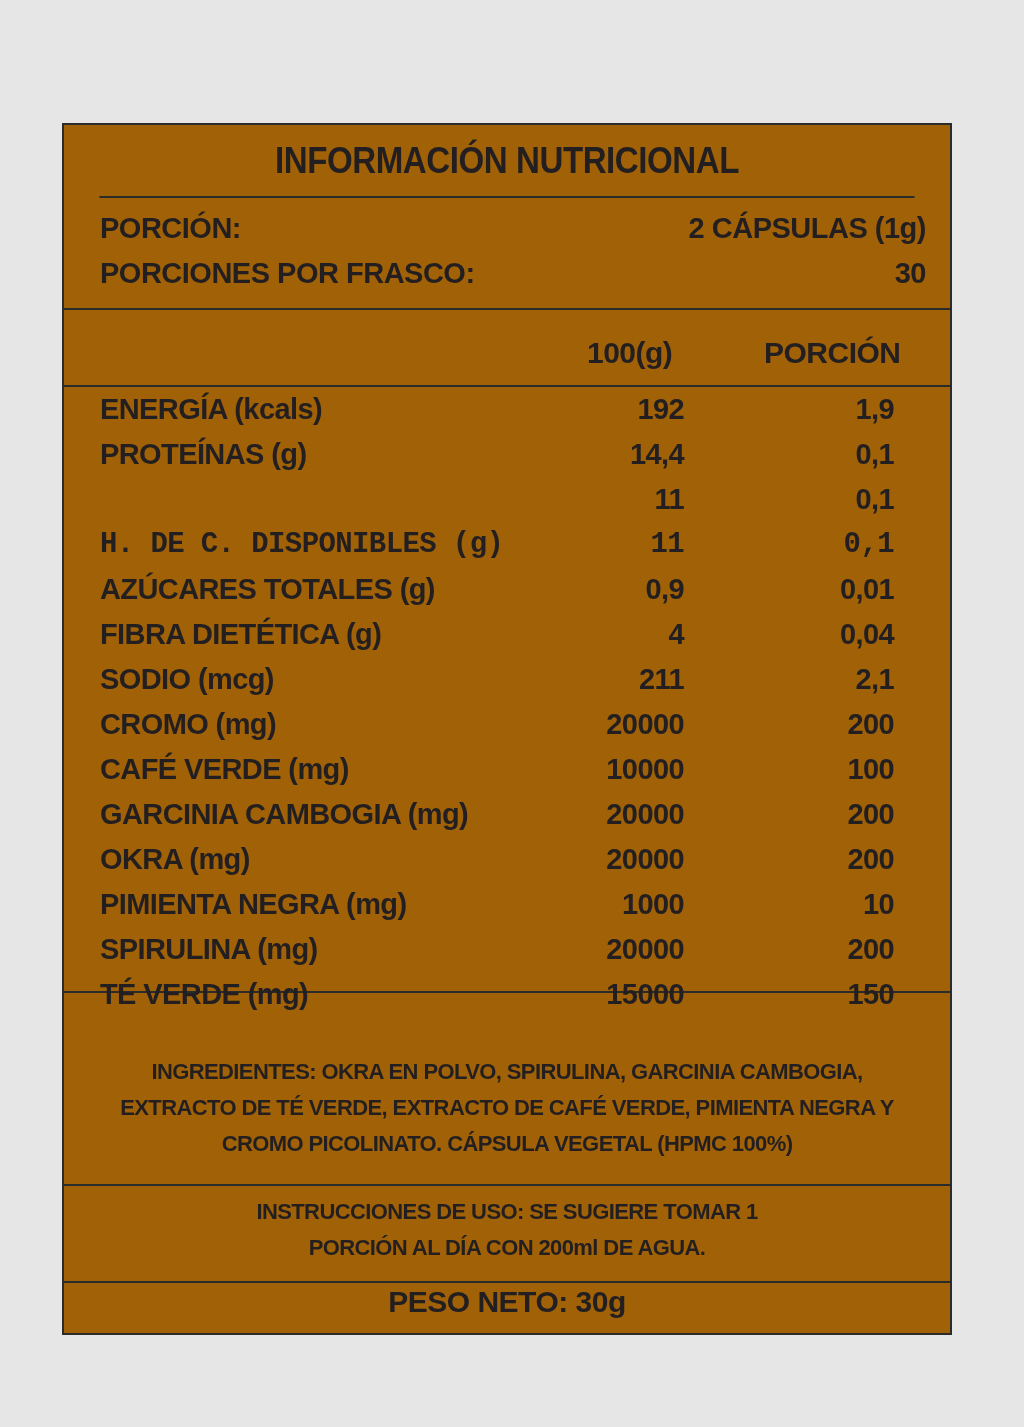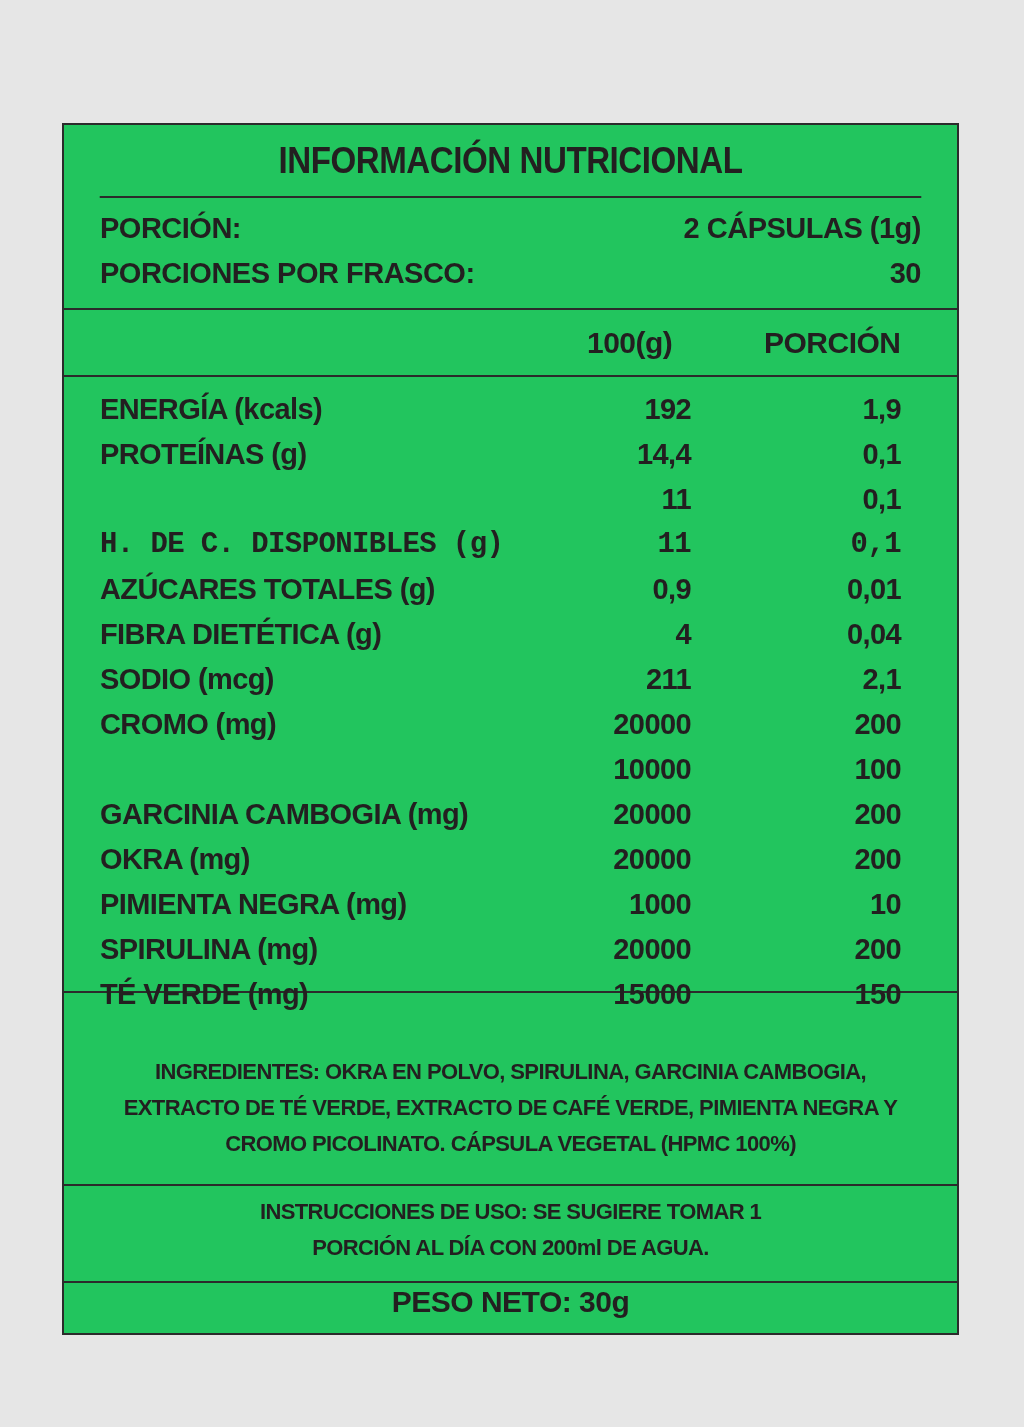--- a/index.html
+++ b/index.html
@@ -15,8 +15,7 @@
     left:62px; top:123px;
     width:886px; height:1208px;
     border:2px solid #2b2b2b;
-    background:#22c55e;
-    padding-left:7px;
+    background:#a16207;
   }
   .section {
     position:absolute; left:0; right:0;

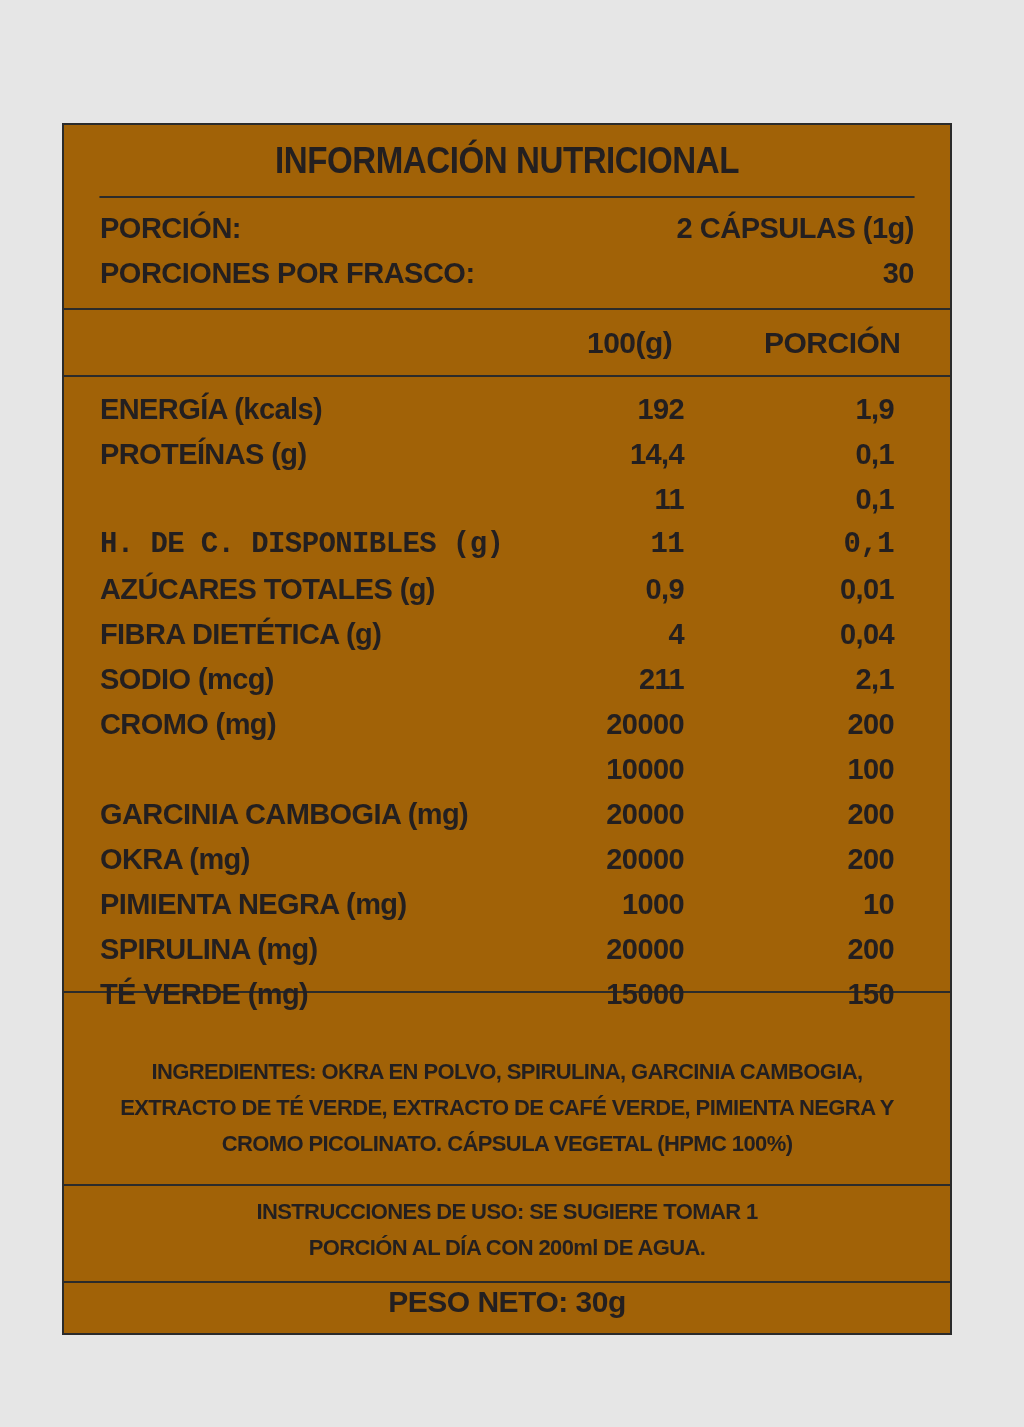--- a/index.html
+++ b/index.html
@@ -30,7 +30,7 @@
   }
   .serving { top:73px; height:112px; }
   .serving .row {
-    position:absolute; left:36px; right:36px;
+    position:absolute; left:36px; right:24px;
     display:flex; justify-content:space-between;
     font-weight:bold; font-size:29px; letter-spacing:-0.5px;text-align:center;
   }

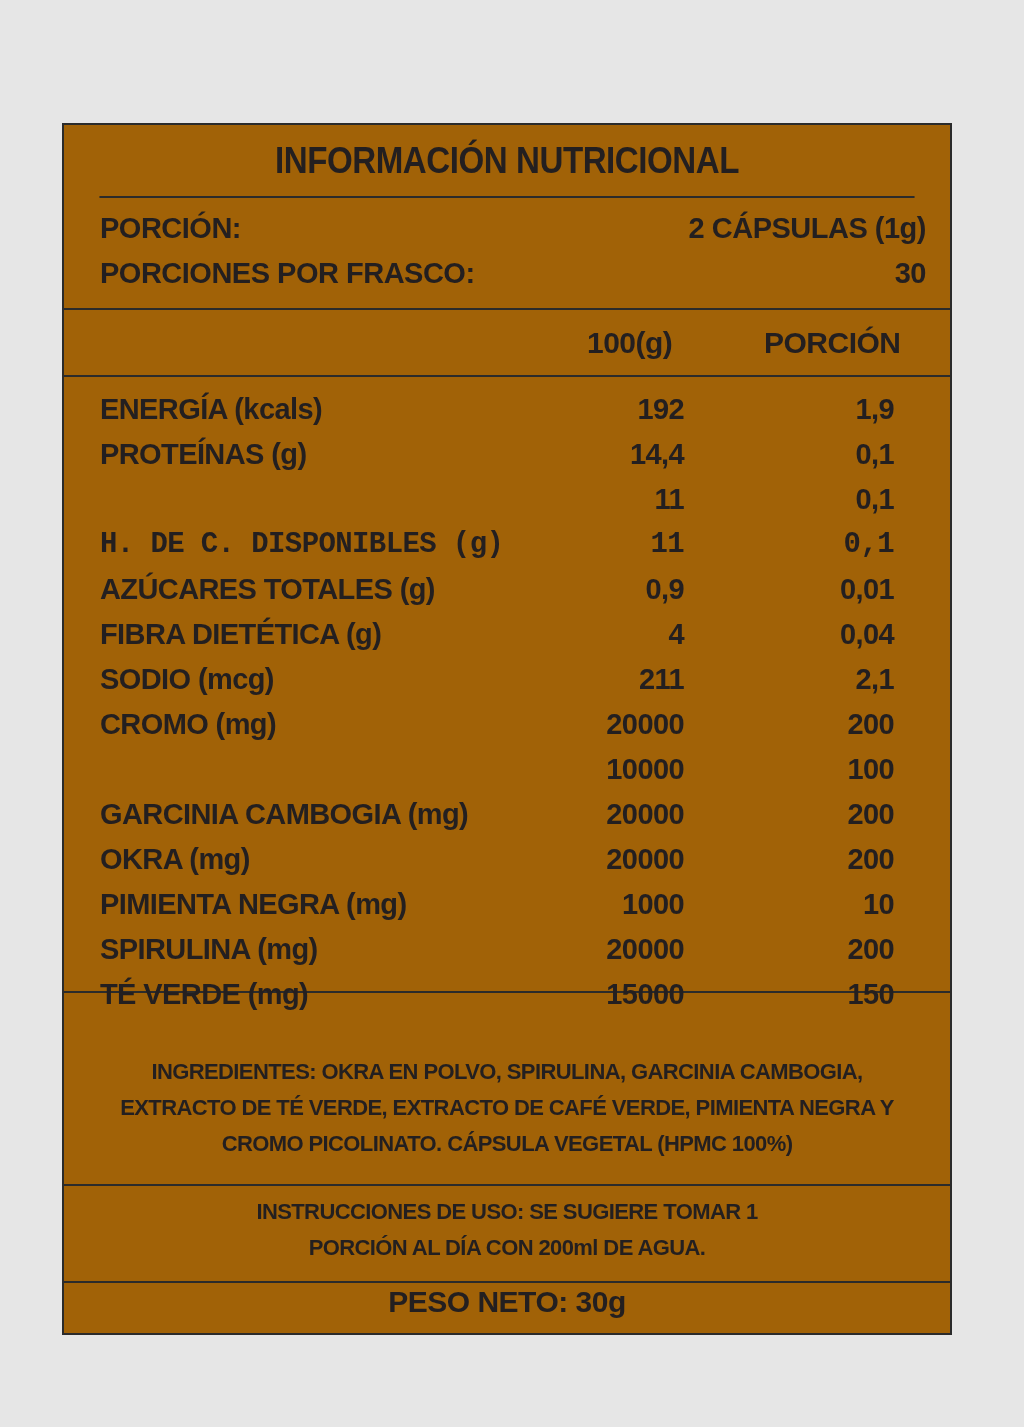--- a/index.html
+++ b/index.html
@@ -34,7 +34,7 @@
     display:flex; justify-content:space-between;
     font-weight:bold; font-size:29px; letter-spacing:-0.5px;text-align:center;
   }
-  .colhead { top:185px; height:67px; }
+  .colhead { top:195px; height:67px; }
   .colhead span {
     position:absolute; top:16px;
     font-weight:bold; font-size:30px; letter-spacing:-0.5px;

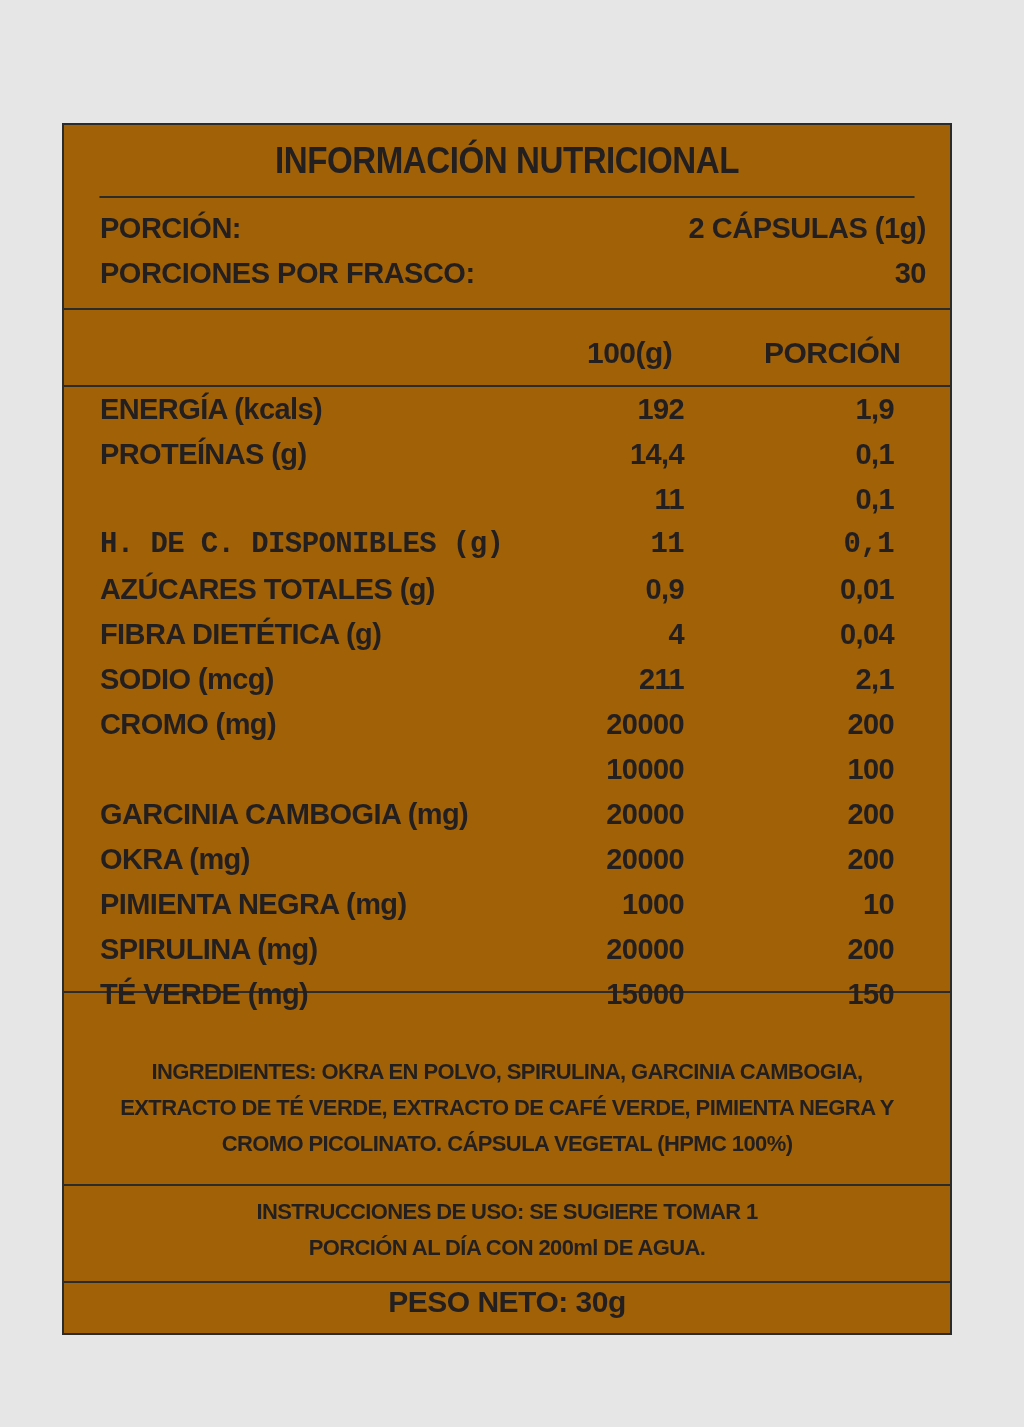--- a/index.html
+++ b/index.html
@@ -126,6 +126,7 @@
       <span class="vpor">200</span>
     </div>
     <div class="nrow" style="top:376px;">
+      <span class="name">CAFÉ VERDE (mg)</span>
       <span class="v100">10000</span>
       <span class="vpor">100</span>
     </div>

